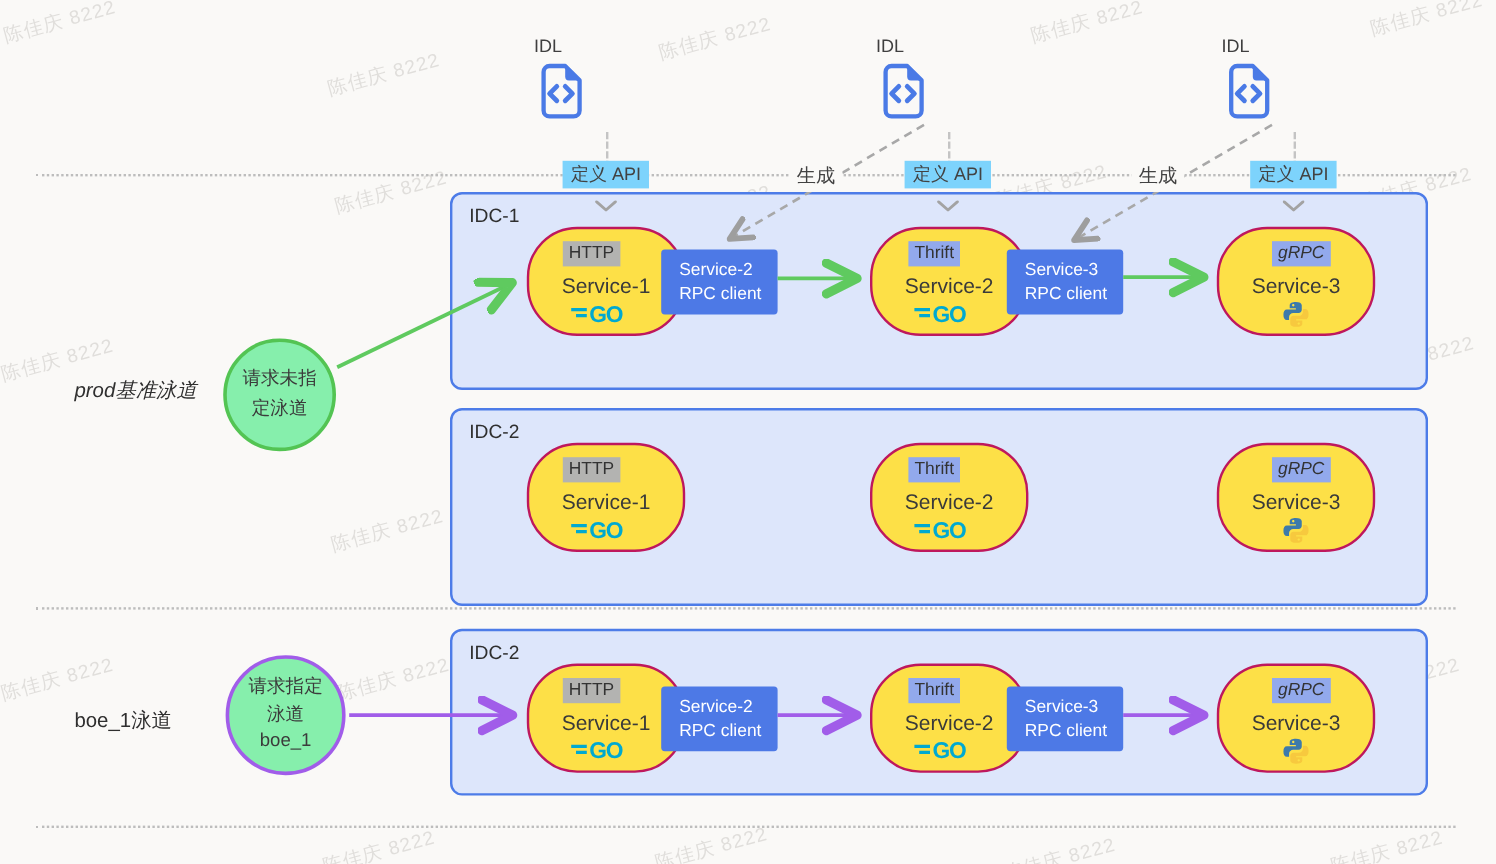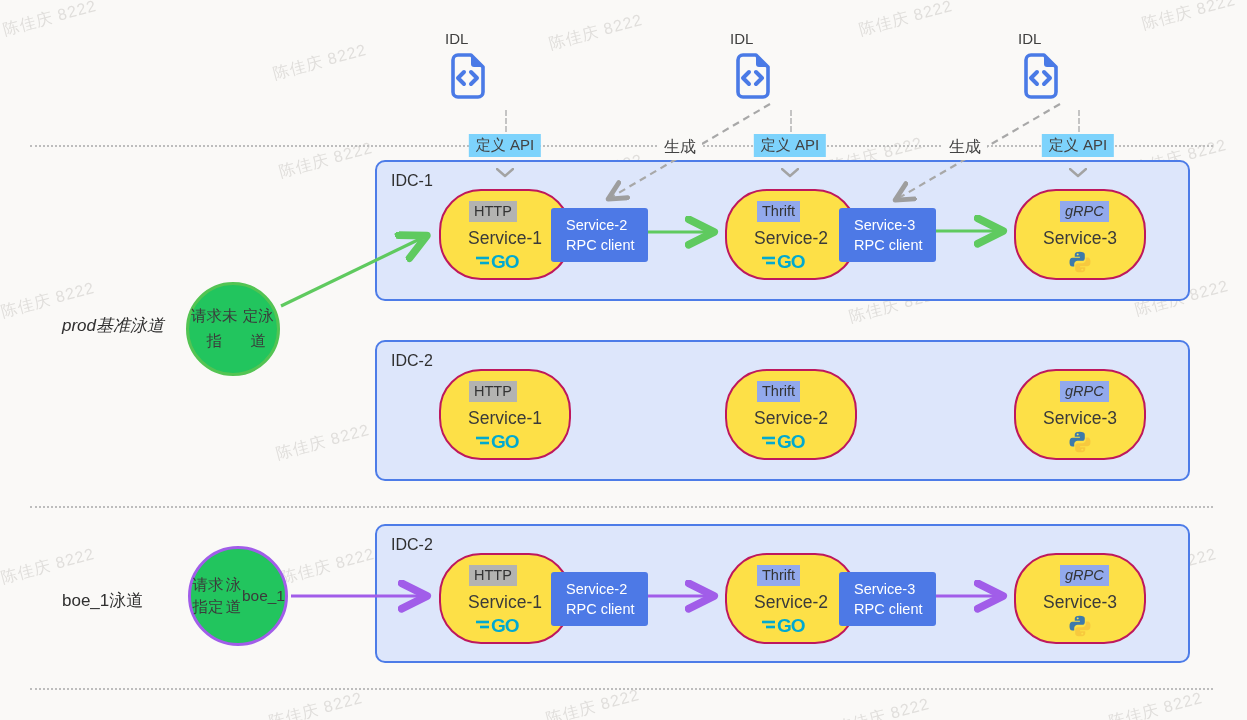--- a/index.html
+++ b/index.html
@@ -41,7 +41,7 @@
   .gen-1 { left:658px; } .gen-2 { left:943px; }
 
   
-  .idc-box { position:absolute; left:375px; width:815px; height:141px;
+  .idc-box { position:absolute; left:375px; width:815px; height:165px;
              background:#dde6fb; border:2px solid #4d7ce8; border-radius:10px; z-index:2; }
   .idc-1 { top:160px; } .idc-2 { top:340px; } .idc-3 { top:524px; height:139px; }
   .idc-title { position:absolute; left:14px; top:10px; font-size:16px; color:#2f2f2f; }

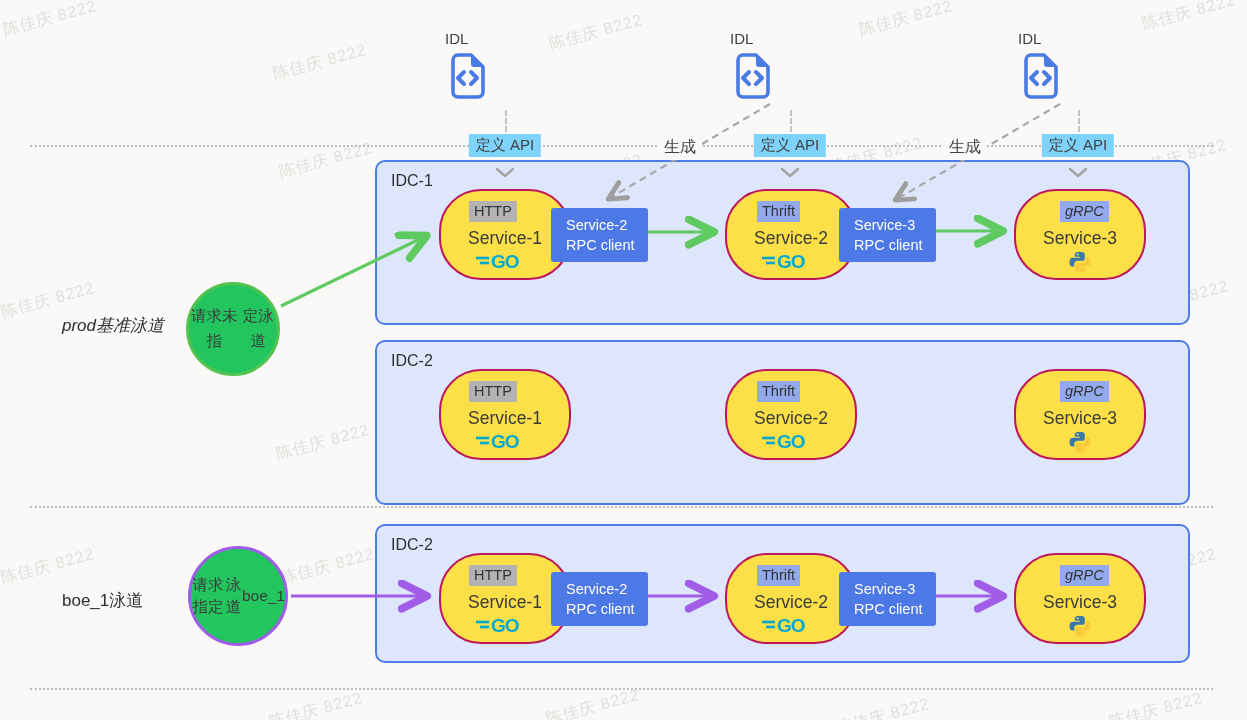--- a/index.html
+++ b/index.html
@@ -69,8 +69,8 @@
   .lane-label { position:absolute; font-size:17px; color:#2f2f2f; z-index:2; white-space:nowrap; }
   .lane-label.prod { left:62px; top:314px;font-style:italic; }
   .lane-label.boe  { left:62px; top:589px; }
-  .lane-circle { position:absolute; border-radius:50%; background:#22c55e;
-                 display:flex; align-items:center;
+  .lane-circle { position:absolute; border-radius:50%; background:#86efac;
+                 display:flex; flex-direction:column; align-items:center;
                  justify-content:center; z-index:4; font-size:15.5px; color:#3b3b3b;
                  line-height:1.6; text-align:center; }
   .lane-circle.green { left:186px; top:282px; width:94px; height:94px;

